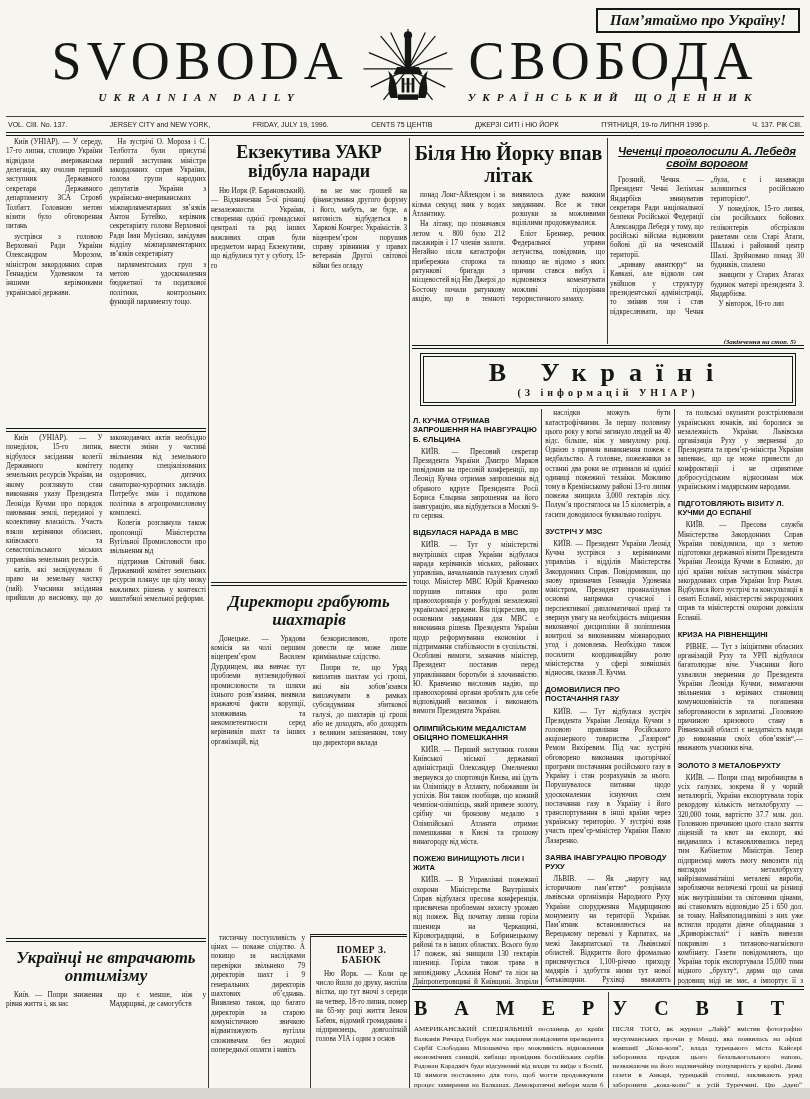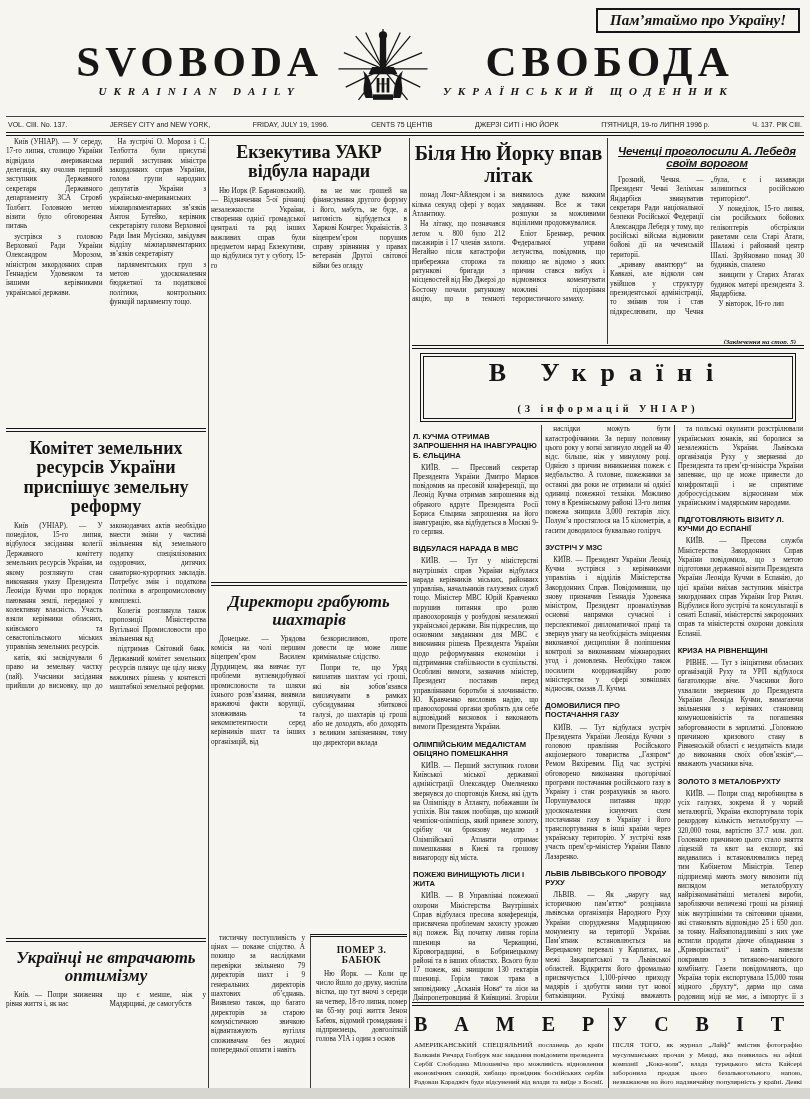--- a/index.html
+++ b/index.html
@@ -10,7 +10,7 @@
               font-weight:bold;font-style:italic;font-size:15px;}
   .masthead{display:flex;align-items:center;justify-content:center;gap:10px;margin-top:-10px;}
   .mast-col{text-align:center;}
-  .mast-title{font-weight:bold;font-size:43px;line-height:1.05;letter-spacing:5px;white-space:nowrap;text-align:right;}
+  .mast-title{font-weight:normal;font-size:54px;line-height:1.05;letter-spacing:5px;white-space:nowrap;}
   .mast-sub{font-weight:bold;font-style:italic;font-size:11px;letter-spacing:7px;margin-top:1px;white-space:nowrap;}
   .emblem{flex:none;margin-top:4px;}
   .dateline{display:flex;justify-content:space-between;align-items:center;border-top:1px solid #444;

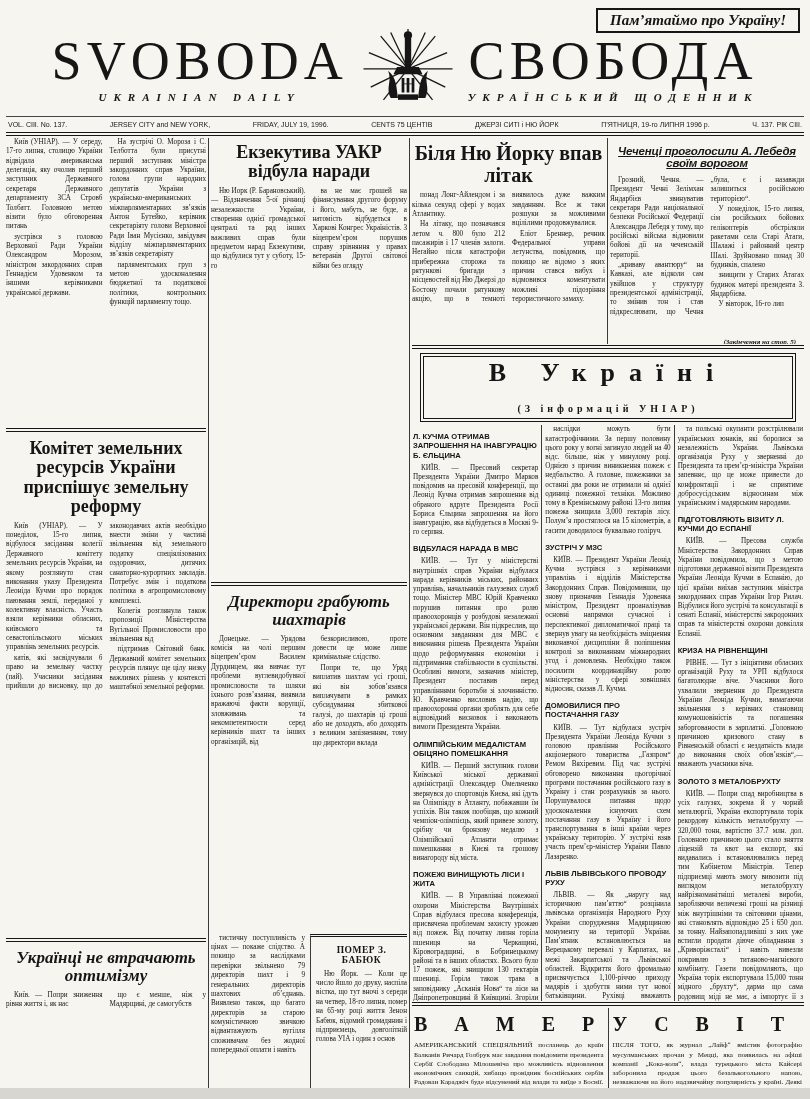--- a/index.html
+++ b/index.html
@@ -192,7 +192,7 @@
         <article class="colC">
           <h2 class="hl hl-big">Біля Ню Йорку впав літак</h2>
           <div class="body2" id="a6-body">
-              <p class="para">понад Лонг-Айлендом і за кілька секунд сфері у водах Атлантику.</p>
+              <p class="para">понад Лонг-Айлендом і за кілька секунд зник у водах Атлантику.</p>
               <p class="para">На літаку, що позначався летом ч. 800 було 212 пасажирів і 17 членів залоги. Негайно після катастрофи прибережна сторожа та рятункові бригади з місцевостей від Ню Джерзі до Бостону почали рятункову акцію, що в темноті виявилось дуже важким завданням. Все ж таки розшуки за можливими вцілілими продовжувалися.</p>
               <p class="para">Еліот Бреннер, речник Федеральної управи летунства, повідомив, що покищо не відомо з яких причин стався вибух і відмовився коментувати можливі підозріння терористичного замаху.</p>
             </div>

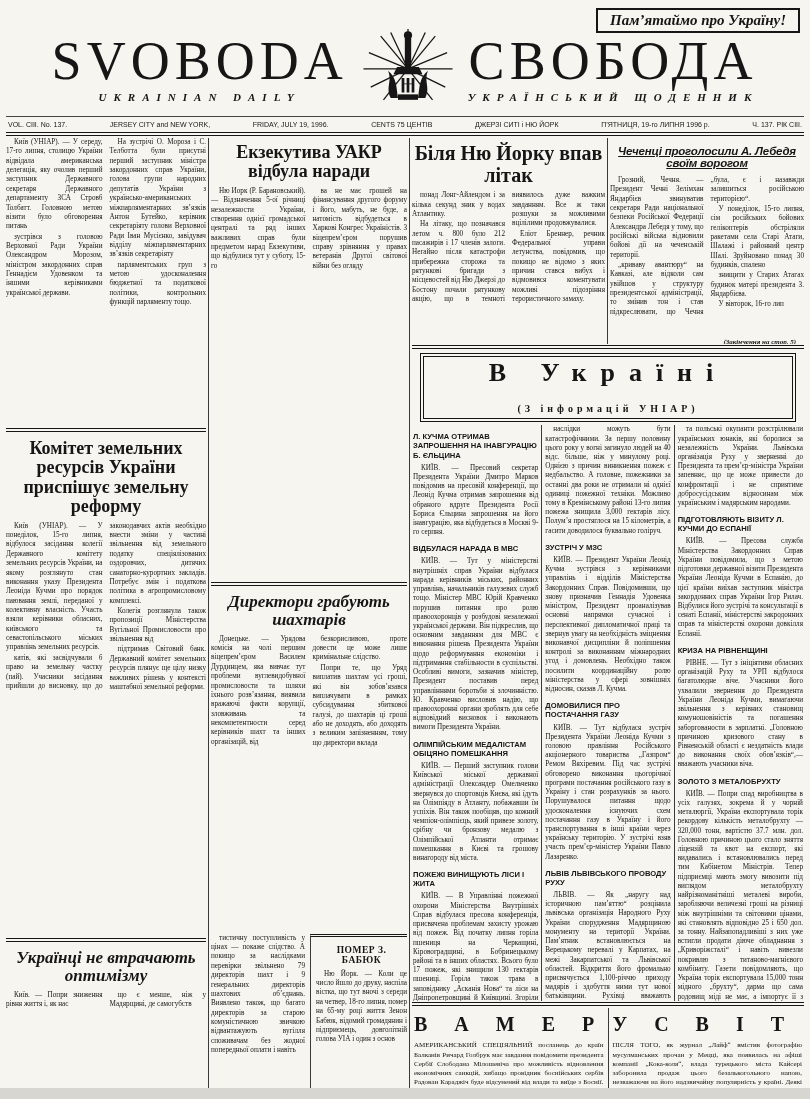--- a/index.html
+++ b/index.html
@@ -52,7 +52,7 @@
   .ukr-outer{border:1px solid #161616;padding:2px;margin:4px 8px 3px;}
   .ukr-inner{border:1px solid #161616;text-align:center;padding:2px 0 4px;}
   .ukr-title{font-weight:bold;font-size:26px;letter-spacing:14px;line-height:1.05;}
-  .ukr-sub{font-weight:bold;font-size:10px;letter-spacing:4px;margin-top:17px;}
+  .ukr-sub{font-weight:bold;font-size:10px;letter-spacing:4px;margin-top:1px;}
   .briefs{display:flex;height:576px;overflow:hidden;margin-top:2px;}
   .bcol{flex:1;min-width:0;overflow:hidden;padding:0 1px;}
   .bhead{font-family:"Liberation Sans",sans-serif;font-weight:bold;font-size:7.6px;line-height:1.2;margin:7px 0 4px;}

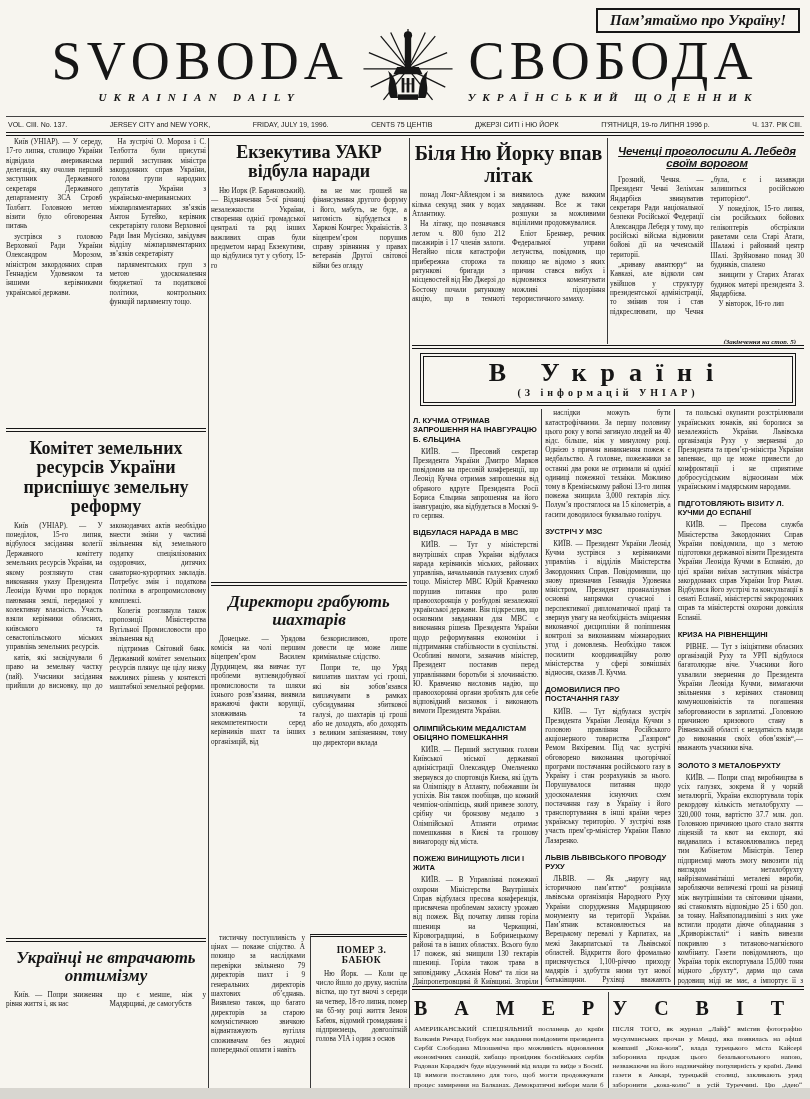--- a/index.html
+++ b/index.html
@@ -136,7 +136,6 @@
       </article>
       <div class="sep"></div>
       <article id="a2">
-        <h2 class="hl hl-serif">Комітет земельних ресурсів України приспішує земельну реформу</h2>
         <div class="body2">
             <p class="para">Київ (УНІАР). — У понеділок, 15-го липня, відбулося засідання колегії Державного комітету земельних ресурсів України, на якому розглянуто стан виконання указу Президента Леоніда Кучми про порядок паювання землі, переданої у колективну власність. Участь взяли керівники обласних, київського та севастопільського міських управлінь земельних ресурсів.</p>
             <p class="para">катів, які засвідчували б право на земельну частку (пай). Учасники засідання прийшли до висновку, що до законодавчих актів необхідно внести зміни у частині звільнення від земельного податку спеціялізованих оздоровчих, дитячих санаторно-курортних закладів. Потребує змін і податкова політика в агропромисловому комплексі.</p>

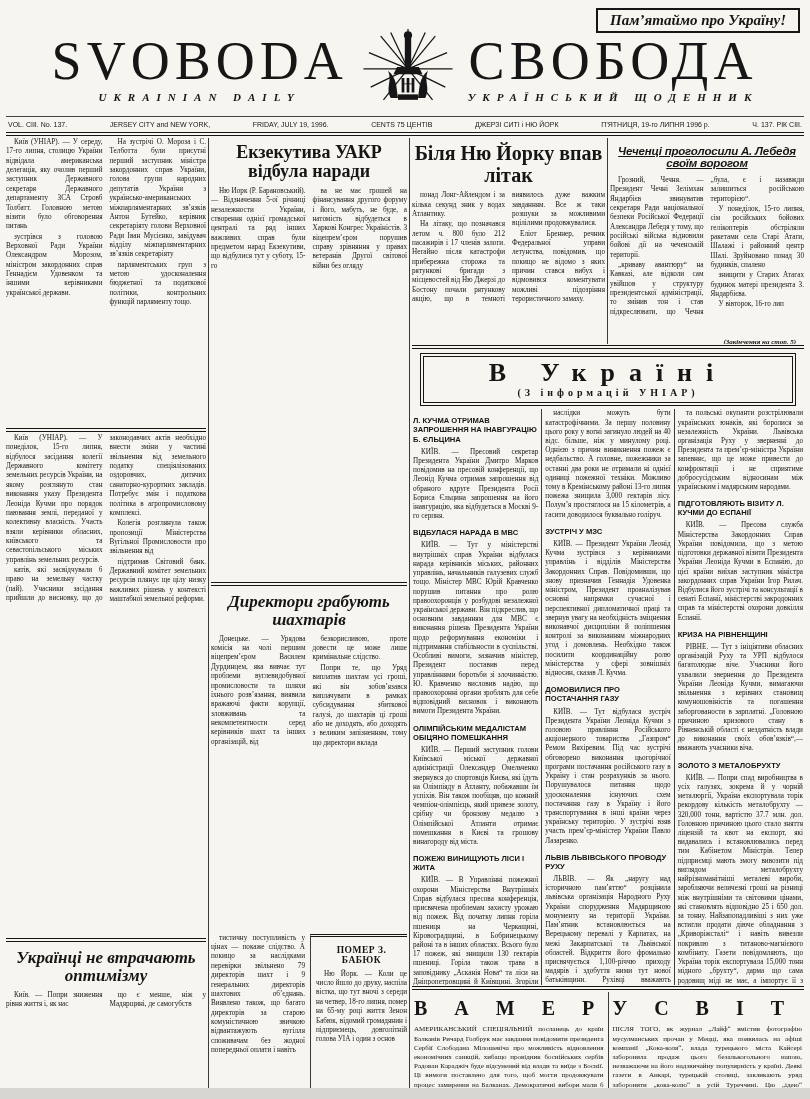--- a/index.html
+++ b/index.html
@@ -237,7 +237,7 @@
             <p class="btext">КИЇВ. — Президент України Леонід Кучма зустрівся з керівниками управлінь і відділів Міністерства Закордонних Справ. Повідомивши, що знову призначив Геннадія Удовенка міністром, Президент проаналізував основні напрямки сучасної і перспективної дипломатичної праці та звернув увагу на необхідність зміцнення виконавчої дисципліни й поліпшення контролі за виконанням міжнародних угод і домовлень. Необхідно також посилити координаційну ролю міністерства у сфері зовнішніх відносин, сказав Л. Кучма.</p>
             <div class="bhead">ДОМОВИЛИСЯ ПРО ПОСТАЧАННЯ ГАЗУ</div>
             <p class="btext">КИЇВ. — Тут відбулася зустріч Президента України Леоніда Кучми з головою правління Російського акціонерного товариства „Газпром“ Ремом Вяхіревим. Під час зустрічі обговорено виконання цьогорічної програми постачання російського газу в Україну і стан розрахунків за нього. Порушувалося питання щодо удосконалення існуючих схем постачання газу в Україну і його транспортування в інші країни через українську територію. У зустрічі взяв участь прем’єр-міністер України Павло Лазаренко.</p>
-            <div class="bhead">ЛЬВІВ ЛЬВІВСЬКОГО ПРОВОДУ РУХУ</div>
+            <div class="bhead">ЗАЯВА ІНАВГУРАЦІЮ ПРОВОДУ РУХУ</div>
             <p class="btext">ЛЬВІВ. — Як „наругу над історичною пам’яттю“ розцінила львівська організація Народного Руху України спорудження Мадярщиною монументу на території України. Пам’ятник встановлюється на Верецькому перевалі у Карпатах, на межі Закарпатської та Львівської областей. Відкриття його фромально присвячується 1,100-річчю приходу мадярів і здобуття ними тут нової батьківщини. Рухівці вважають неприпистимим зводити монумент на перевалі, де 1939 року мадярські</p>
           </div>
         <div class="vrule"></div>

